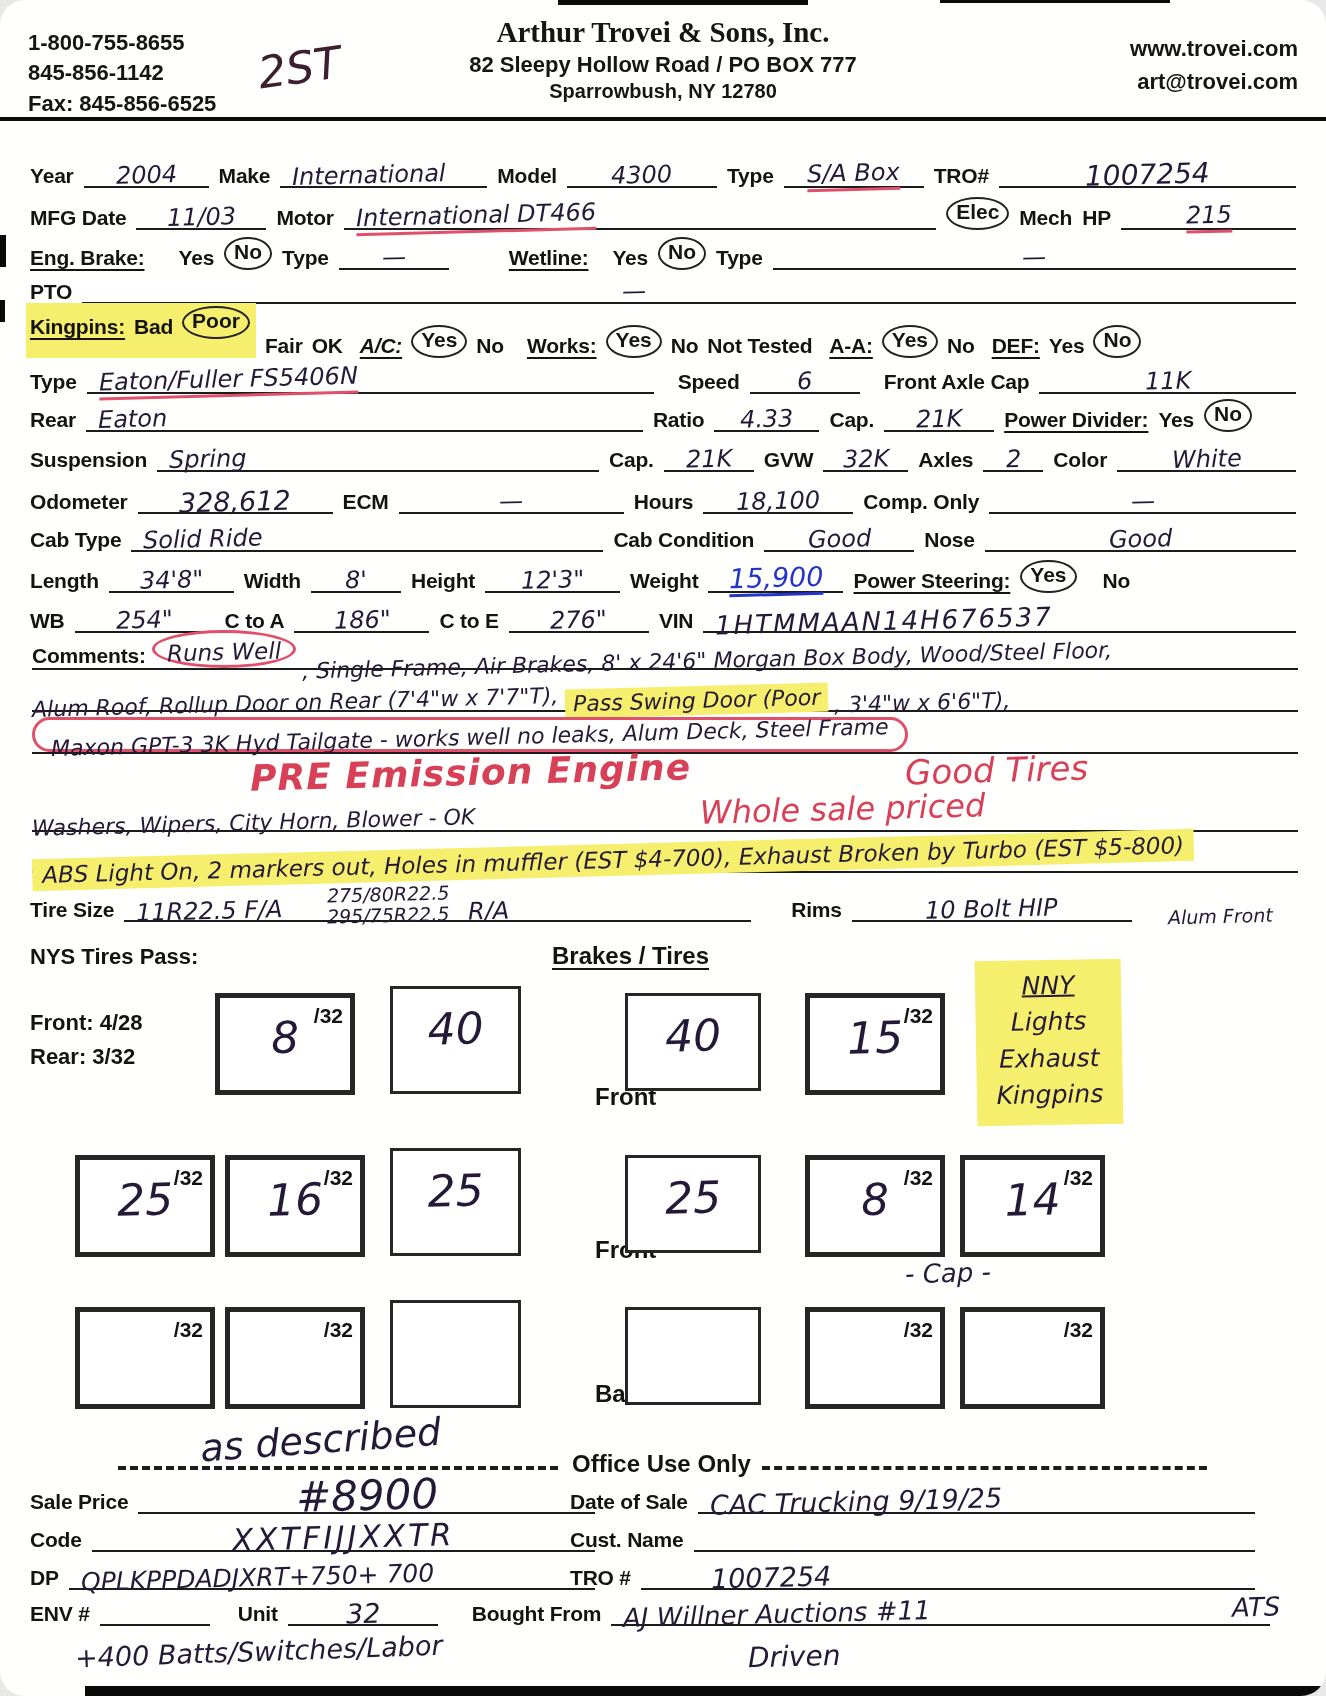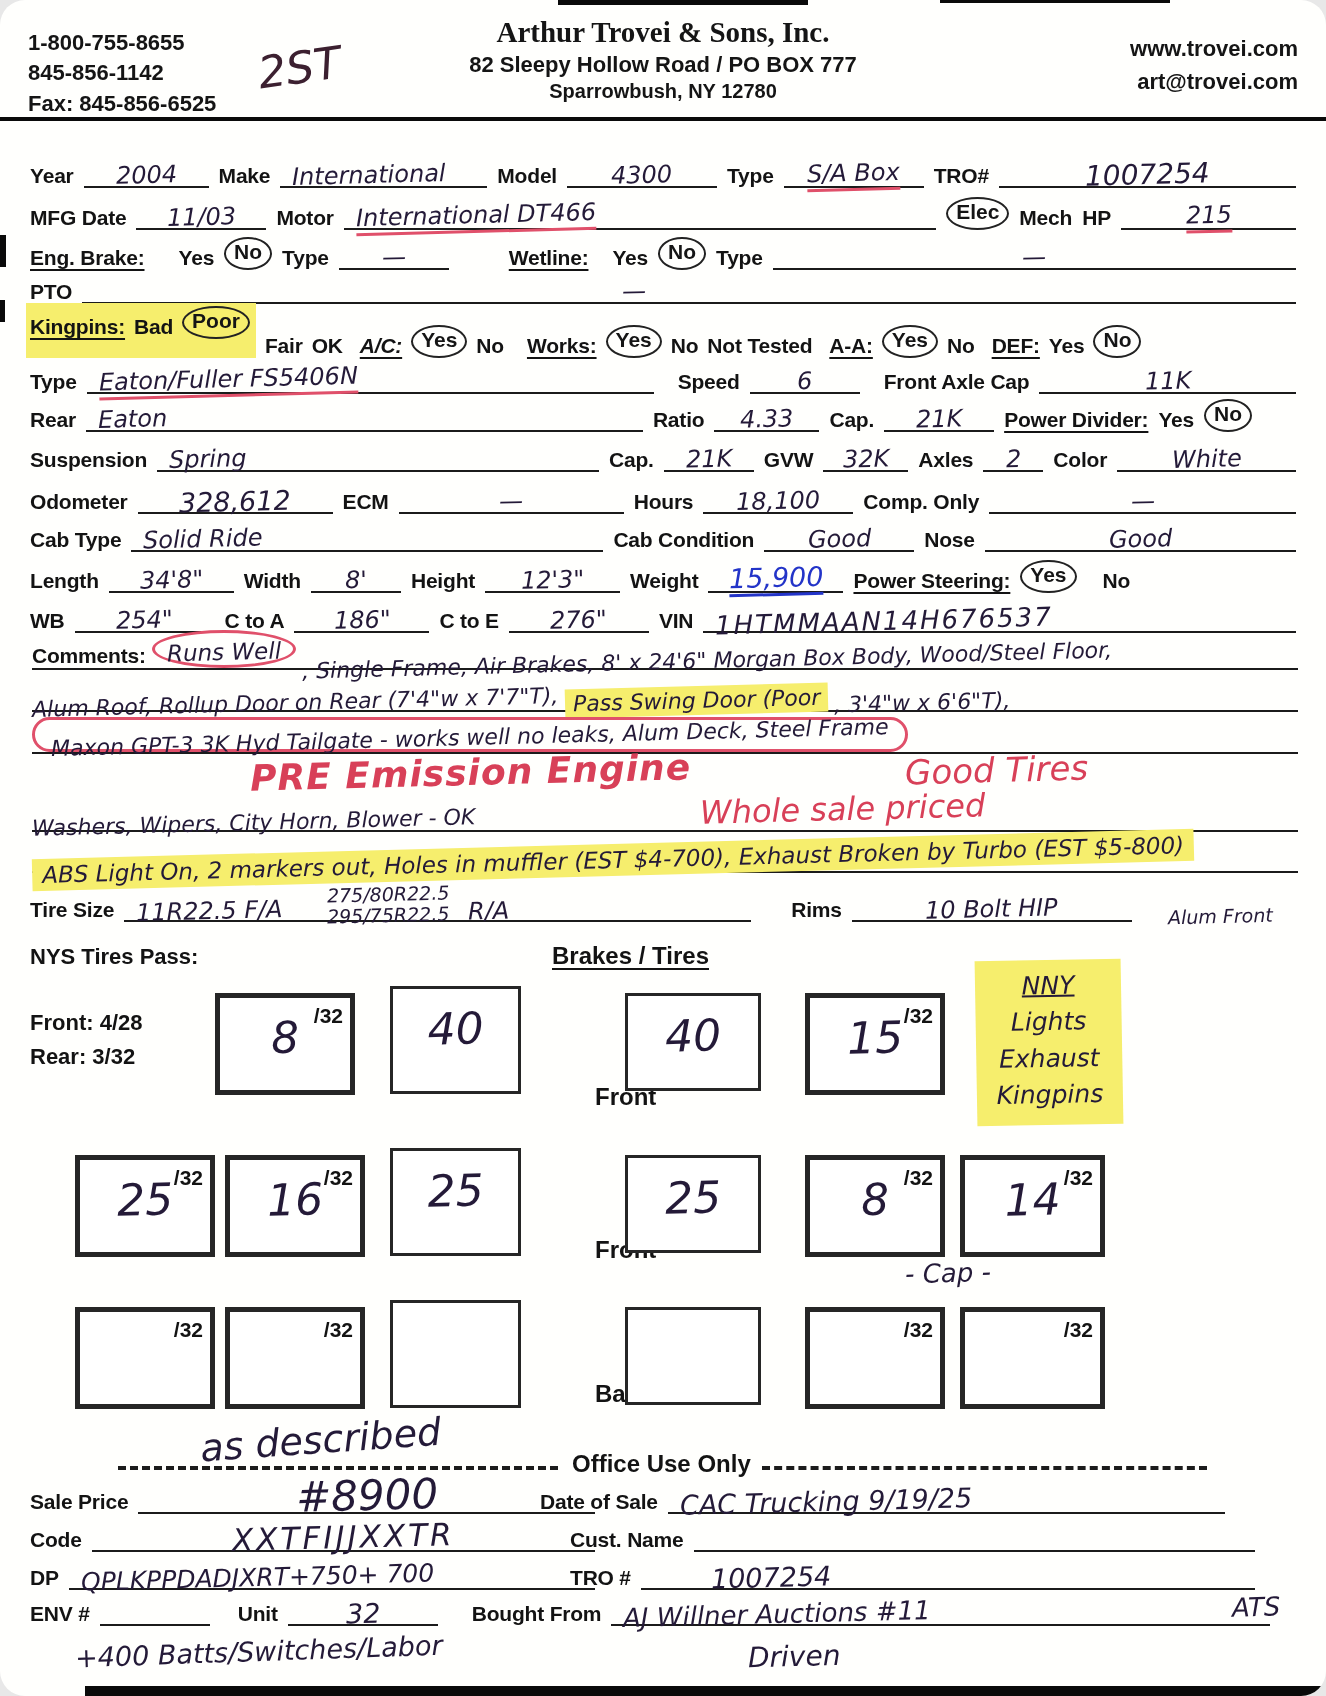--- a/index.html
+++ b/index.html
@@ -324,7 +324,7 @@
     <span class="lbl">Sale Price</span>
     <span class="fill grow"><span class="hw" style="font-size:42px;top:8px;">#8900</span></span>
   </div>
-  <div class="row" style="left:540px;top:1474px;width:685px;height:40px;">
+  <div class="row" style="left:570px;top:1474px;width:685px;height:40px;">
     <span class="lbl">Date of Sale</span>
     <span class="fill ta-l grow"><span class="hw" style="font-size:27px;">CAC Trucking   9/19/25</span></span>
   </div>

